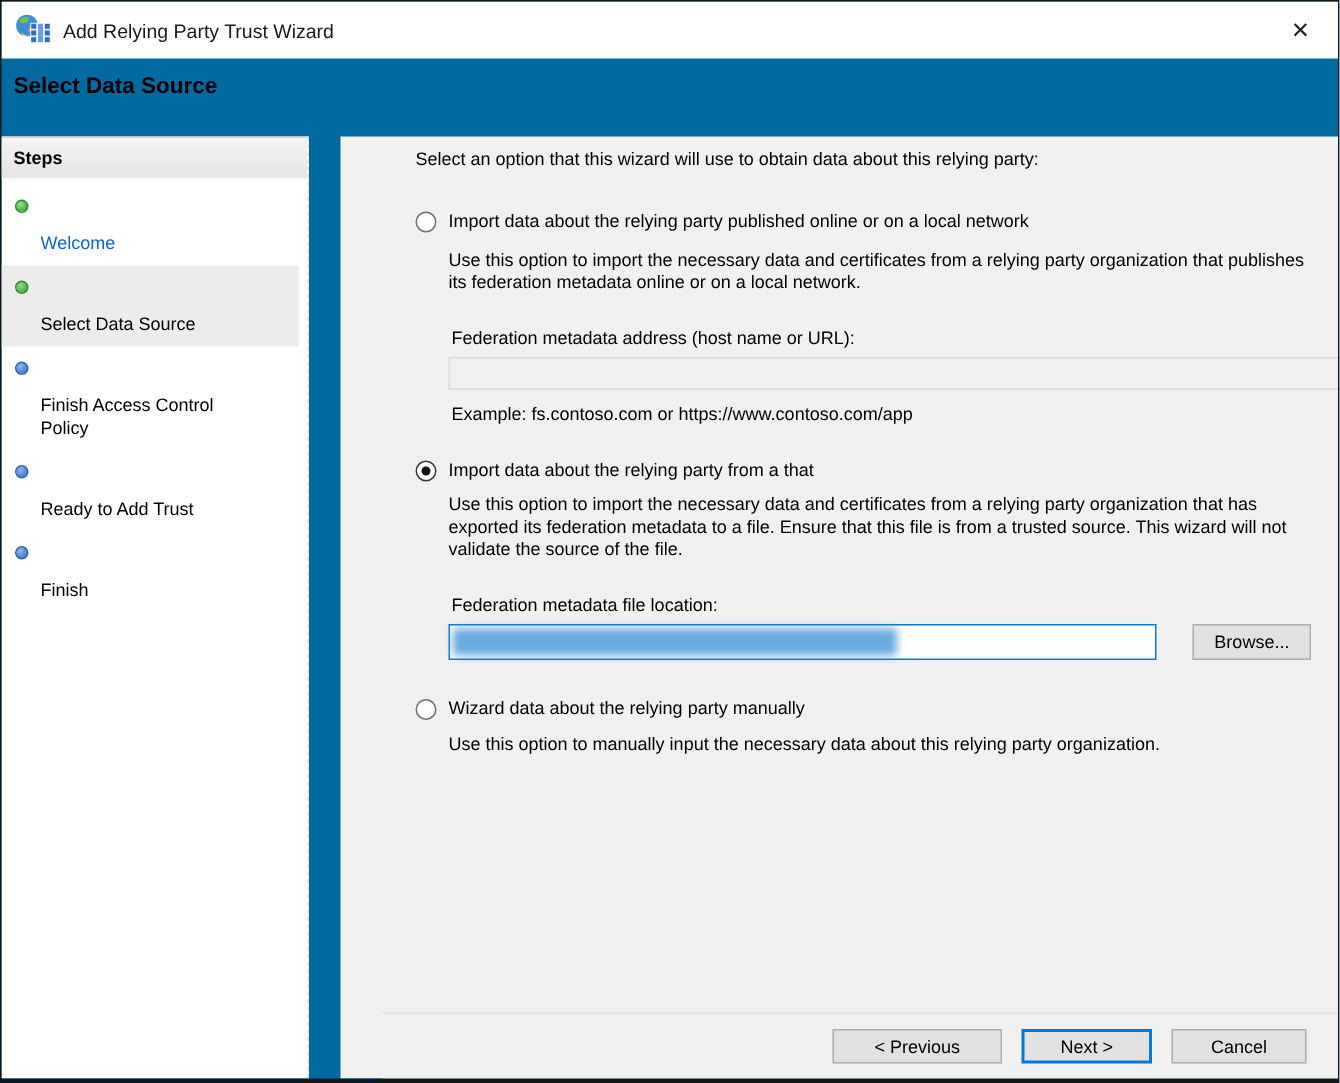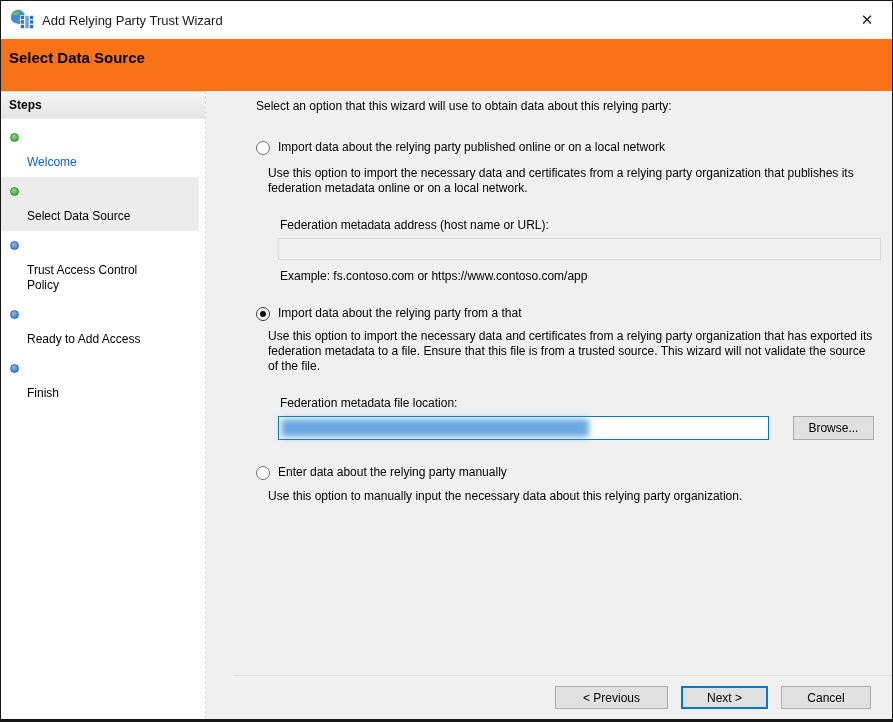--- a/index.html
+++ b/index.html
@@ -9,7 +9,7 @@
   .dialog {
     width:893px; height:722px;
     border:1px solid #161616; border-bottom-width:3px;
-    display:flex; flex-direction:column; background:#f97316; overflow:hidden;
+    display:flex; flex-direction:column; background:#0369a1; overflow:hidden;
   }
 
   

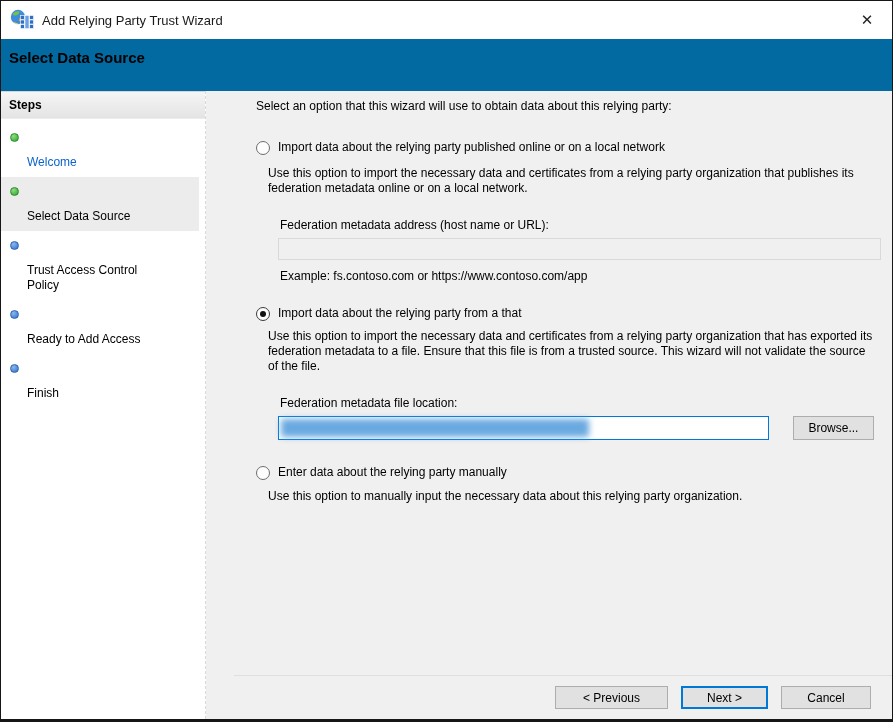--- a/index.html
+++ b/index.html
@@ -23,7 +23,7 @@
   .page-heading { height:52px; padding:10px 0 0 8px; font-size:15px; font-weight:bold; color:#000; flex:0 0 auto; }
 
   
-  .body { flex:1; display:flex; min-height:0; }
+  .body { flex:1; display:flex; min-height:0;gap:21px; }
 
   
   .sidebar { width:205px; background:#fff; border-right:1px dashed #d9d9d9; flex:0 0 auto; }

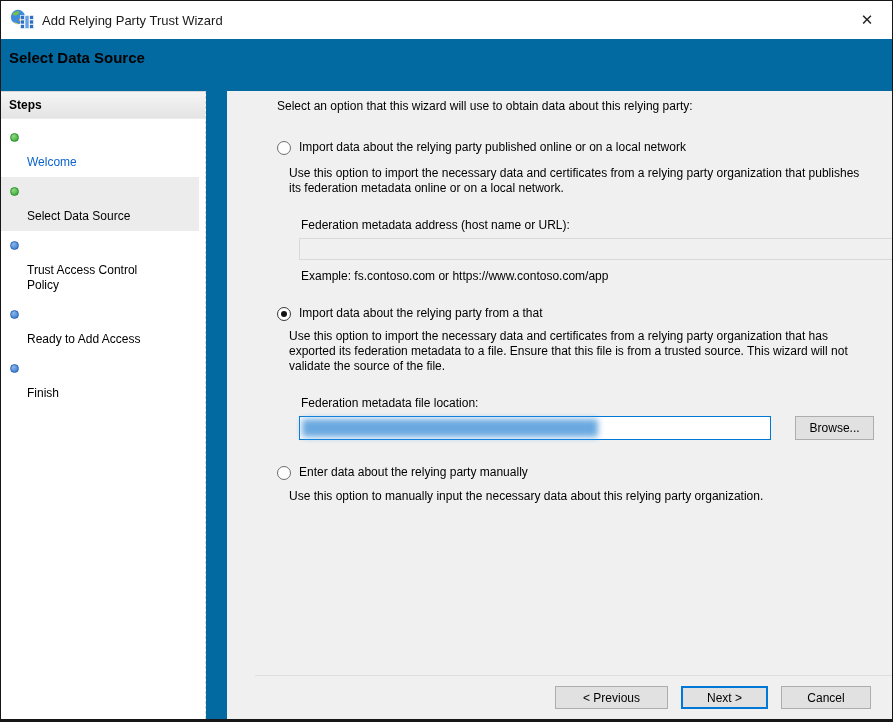--- a/index.html
+++ b/index.html
@@ -53,7 +53,7 @@
   .radio-dot { width:6px; height:6px; border-radius:50%; background:#111; }
   .radio-label { margin-left:8px; line-height:15px; }
 
-  .desc { margin:11px 0 0 12px; max-width:650px; line-height:15px; white-space:pre-line; }
+  .desc { margin:11px 0 0 22px; max-width:650px; line-height:15px; white-space:pre-line; }
   .desc.d2 { margin-top:8px; }
   .desc.d3 { margin-top:9px; }
 

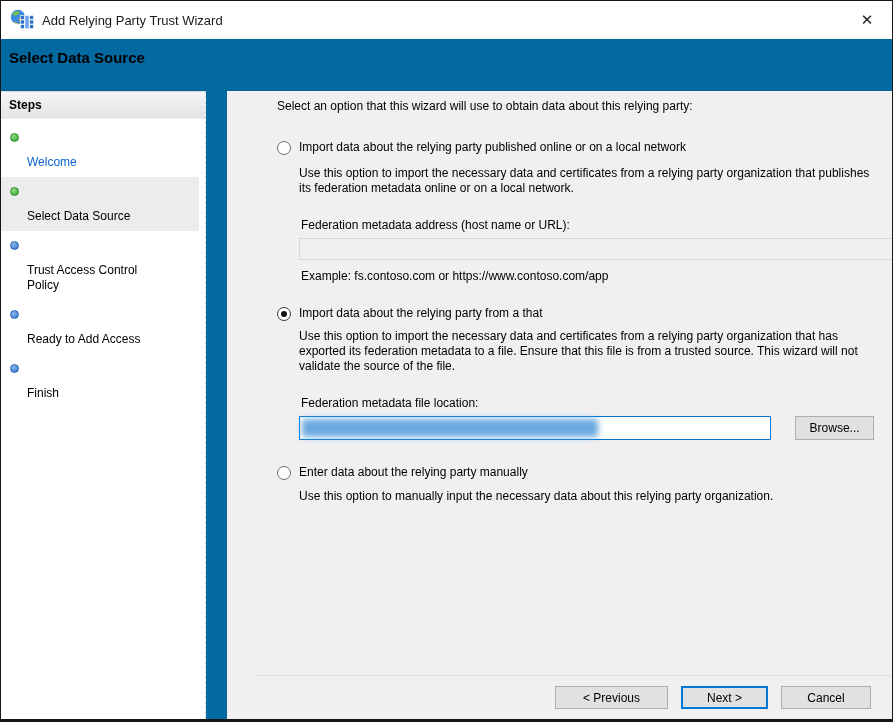--- a/index.html
+++ b/index.html
@@ -125,7 +125,7 @@
         </div>
         <div class="step-item">
           <span class="dot todo"></span>
-          <span class="step-label">Trust Access Control Policy</span>
+          <span class="step-label">Finish Access Control Policy</span>
         </div>
         <div class="step-item">
           <span class="dot todo"></span>

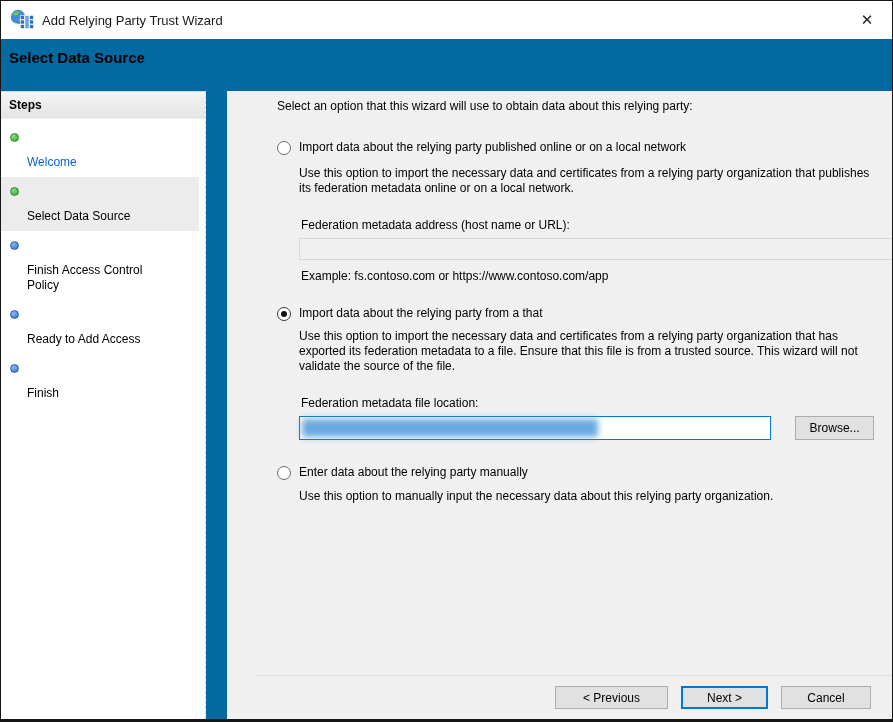--- a/index.html
+++ b/index.html
@@ -129,7 +129,7 @@
         </div>
         <div class="step-item">
           <span class="dot todo"></span>
-          <span class="step-label">Ready to Add Access</span>
+          <span class="step-label">Ready to Add Trust</span>
         </div>
         <div class="step-item">
           <span class="dot todo"></span>

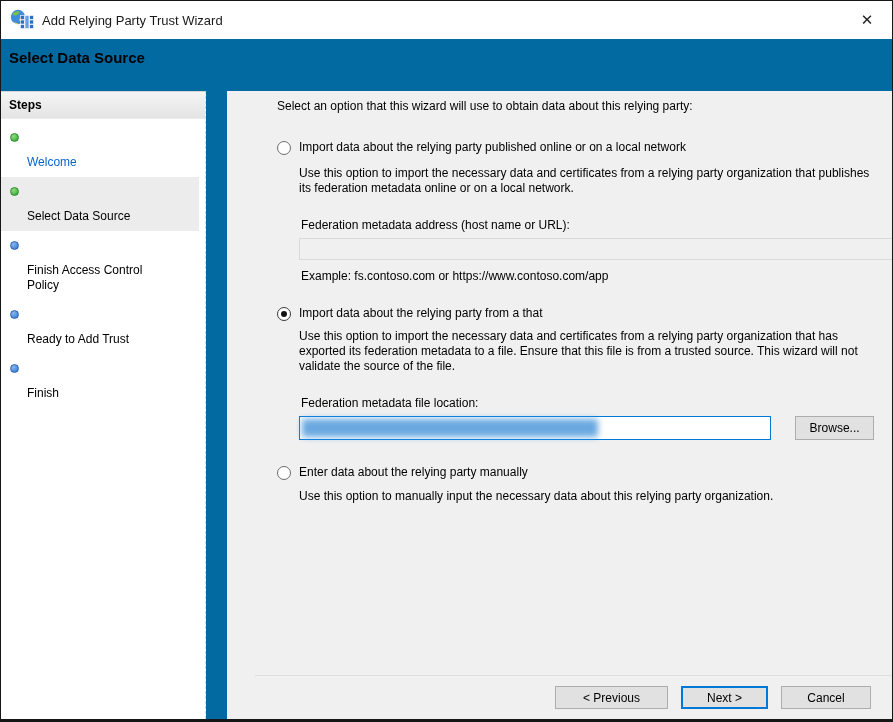--- a/index.html
+++ b/index.html
@@ -170,7 +170,7 @@
 
         <div class="radio-row r3">
           <span class="radio"></span>
-          <span class="radio-label">Enter data about the relying party manually</span>
+          <span class="radio-label">Wizard data about the relying party manually</span>
         </div>
         <div class="desc d3">Use this option to manually input the necessary data about this relying party organization.</div>
 

